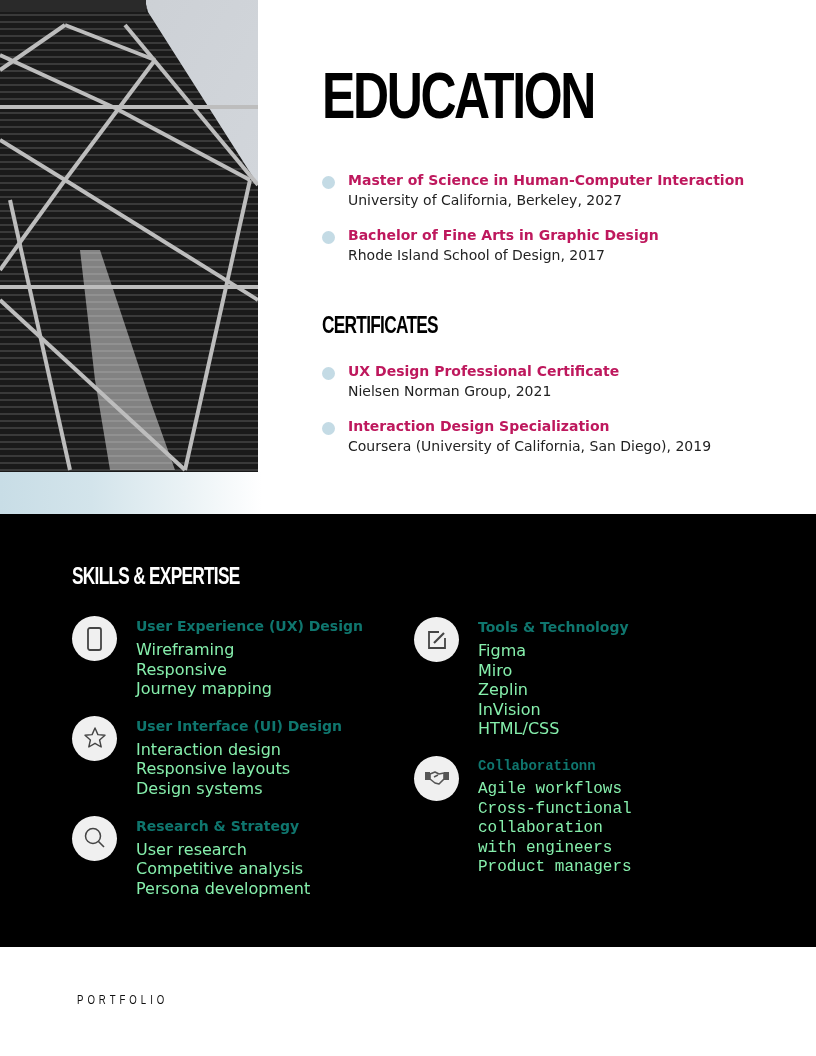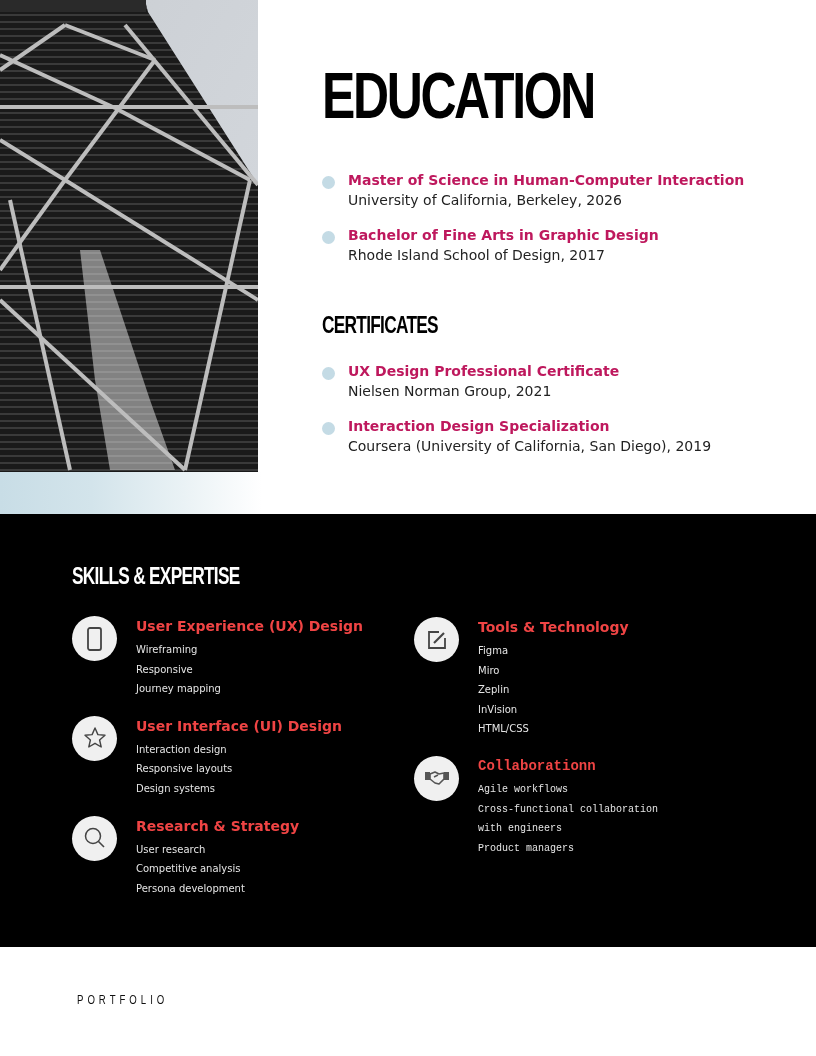--- a/index.html
+++ b/index.html
@@ -120,7 +120,7 @@
     <div class="entry">
       <span class="dot"></span>
       <div class="title">Master of Science in Human-Computer Interaction</div>
-      <div class="sub">University of California, Berkeley, 2026</div>
+      <div class="sub">University of California, Berkeley, 2027</div>
     </div>
     <div class="entry" style="margin-top:15px;">
       <span class="dot"></span>

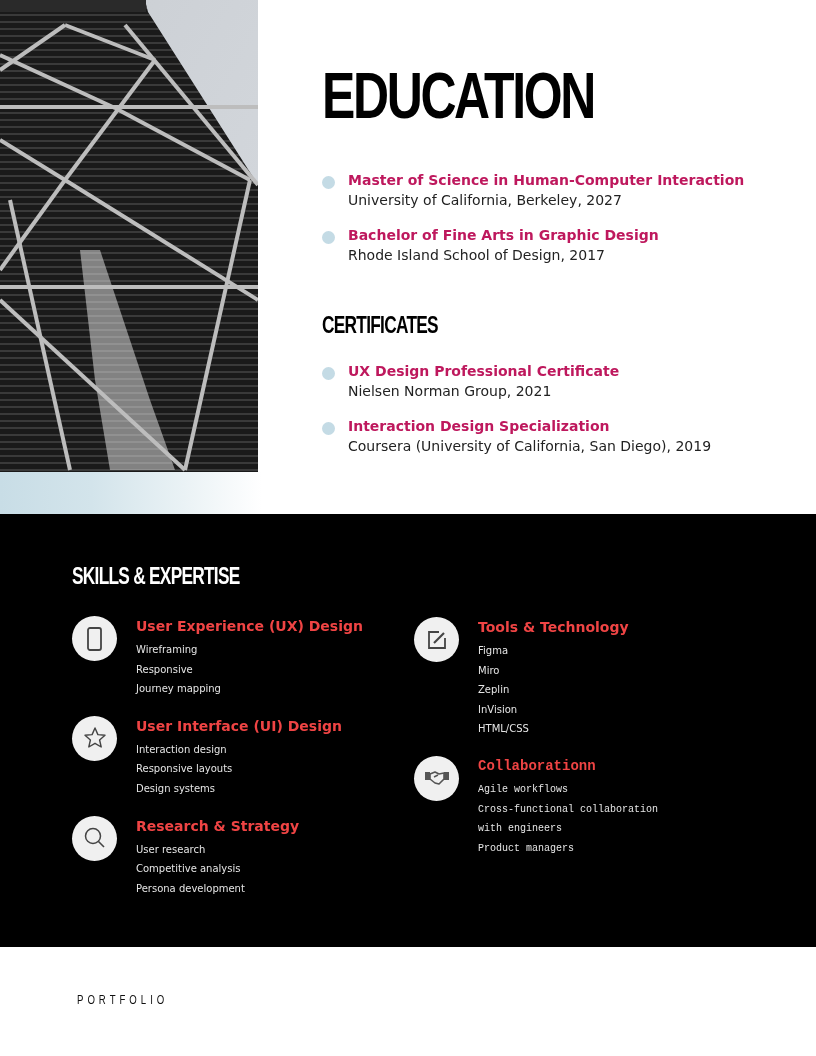--- a/index.html
+++ b/index.html
@@ -61,7 +61,7 @@
       display: flex; align-items: center; justify-content: center;
     }
     .skill .stitle {
-      font-weight: 700; font-size: 14px; line-height: 20px; color: #ef4444;
+      font-weight: 700; font-size: 14px; line-height: 20px; color: #0f766e;
       margin-bottom: 4px;
     }
     .skill .sitem { font-size: 10px; line-height: 19.6px; color: #e5e5e5; }

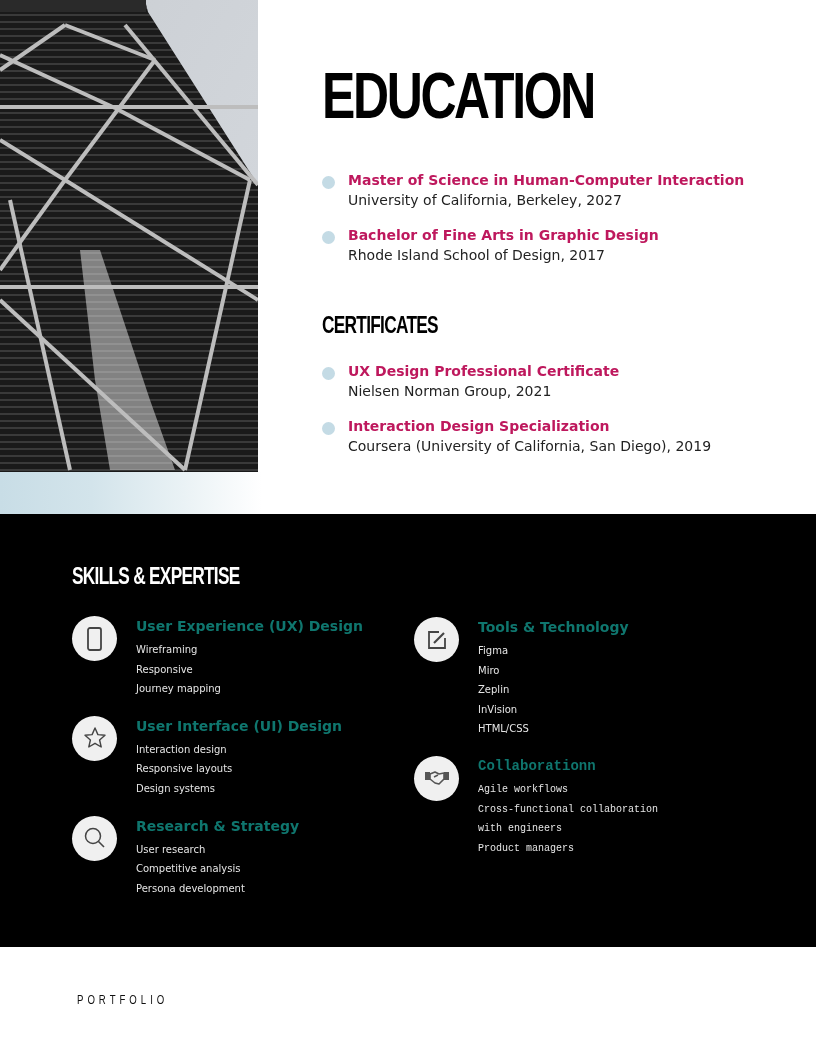--- a/index.html
+++ b/index.html
@@ -64,7 +64,7 @@
       font-weight: 700; font-size: 14px; line-height: 20px; color: #0f766e;
       margin-bottom: 4px;
     }
-    .skill .sitem { font-size: 10px; line-height: 19.6px; color: #e5e5e5; }
+    .skill .sitem { font-size: 16px; line-height: 19.6px; color: #86efac; }
 
     .footer {
       position: absolute; left: 77px; top: 993px;

